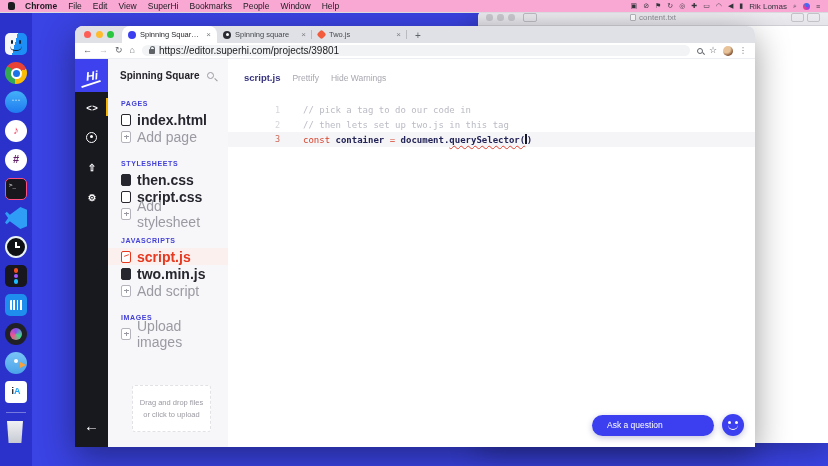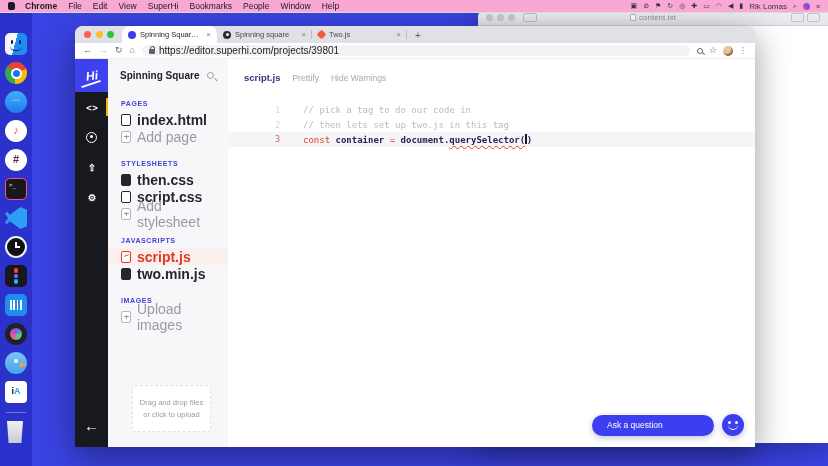--- a/index.html
+++ b/index.html
@@ -415,6 +415,10 @@
           <span class="fico filled"></span>
           <span class="flabel">two.min.js</span>
         </div>
+        <div class="frow add">
+          <span class="fico plus"></span>
+          <span class="flabel">Add script</span>
+        </div>
 
         <div class="sect-h">IMAGES</div>
         <div class="frow add">

